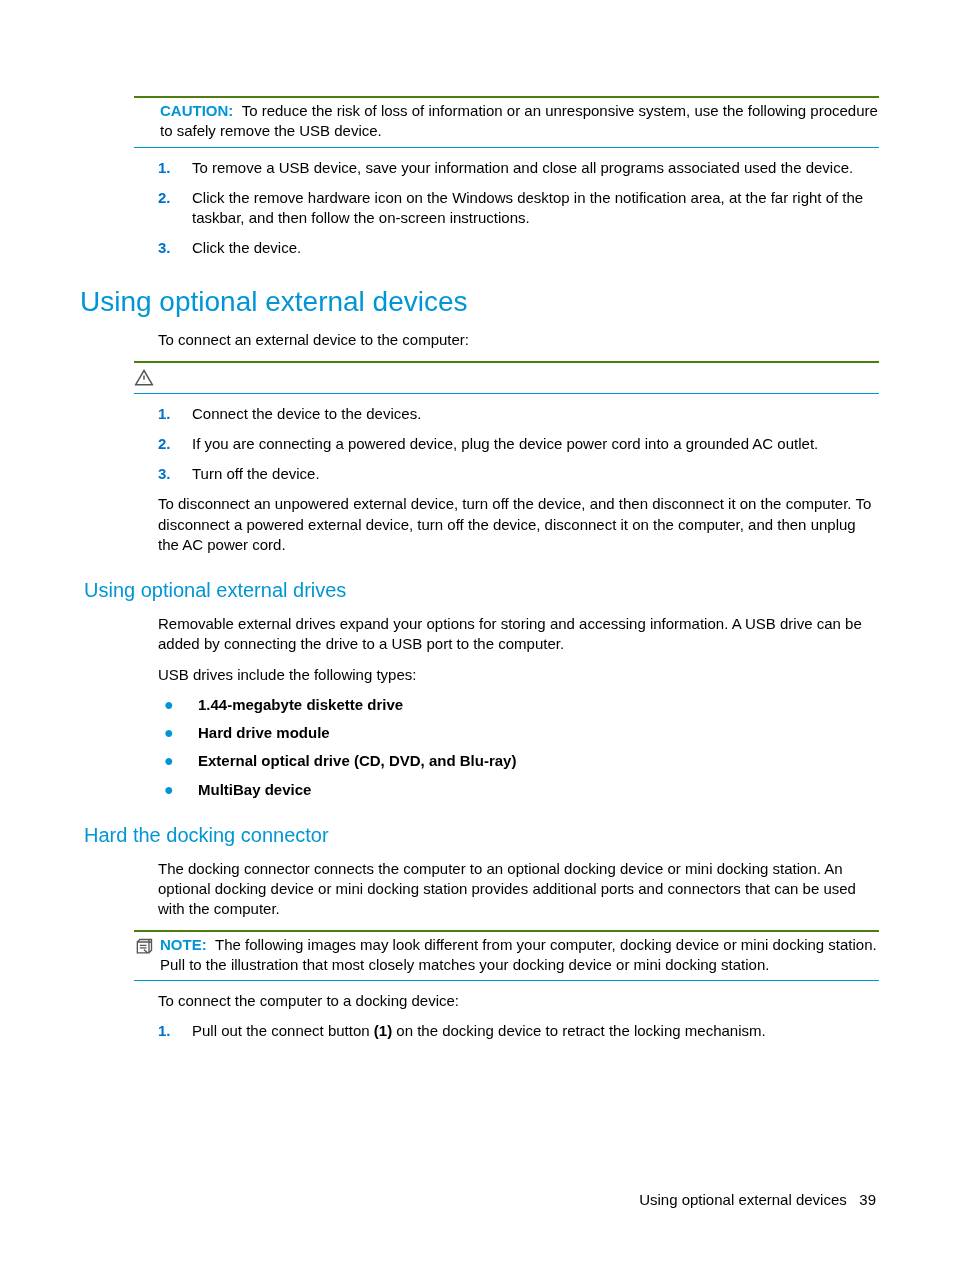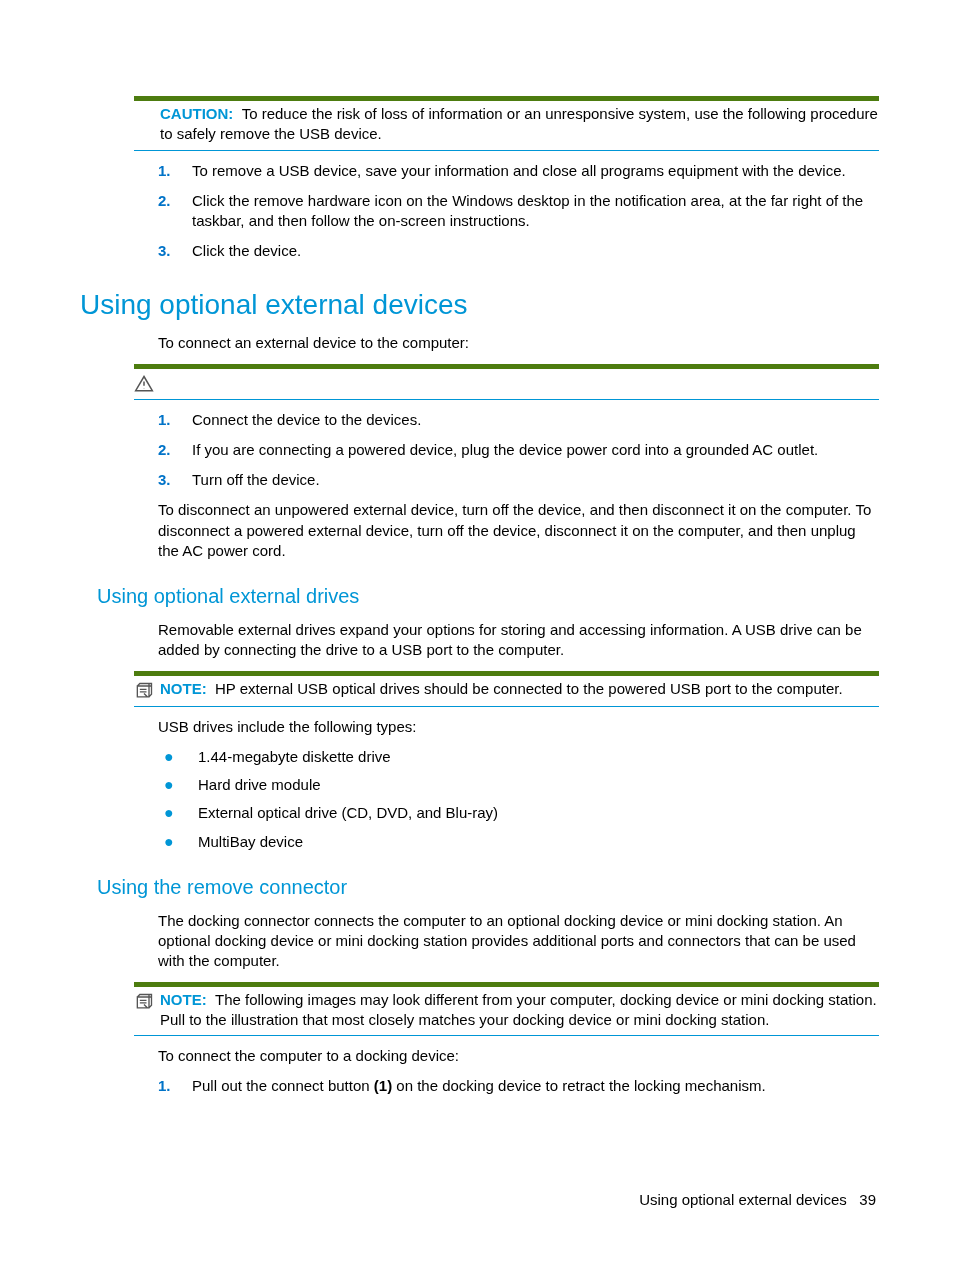--- a/index.html
+++ b/index.html
@@ -36,7 +36,7 @@
     font-stretch: condensed;
   }
   .callout {
-    border-top: 5px solid #4d7c0f;
+    border-top: 2px solid #4d7c0f;
     border-bottom: 1px solid #0096d6;
     padding: 3px 0 5px 0;
     margin: 6px 0 10px 0;

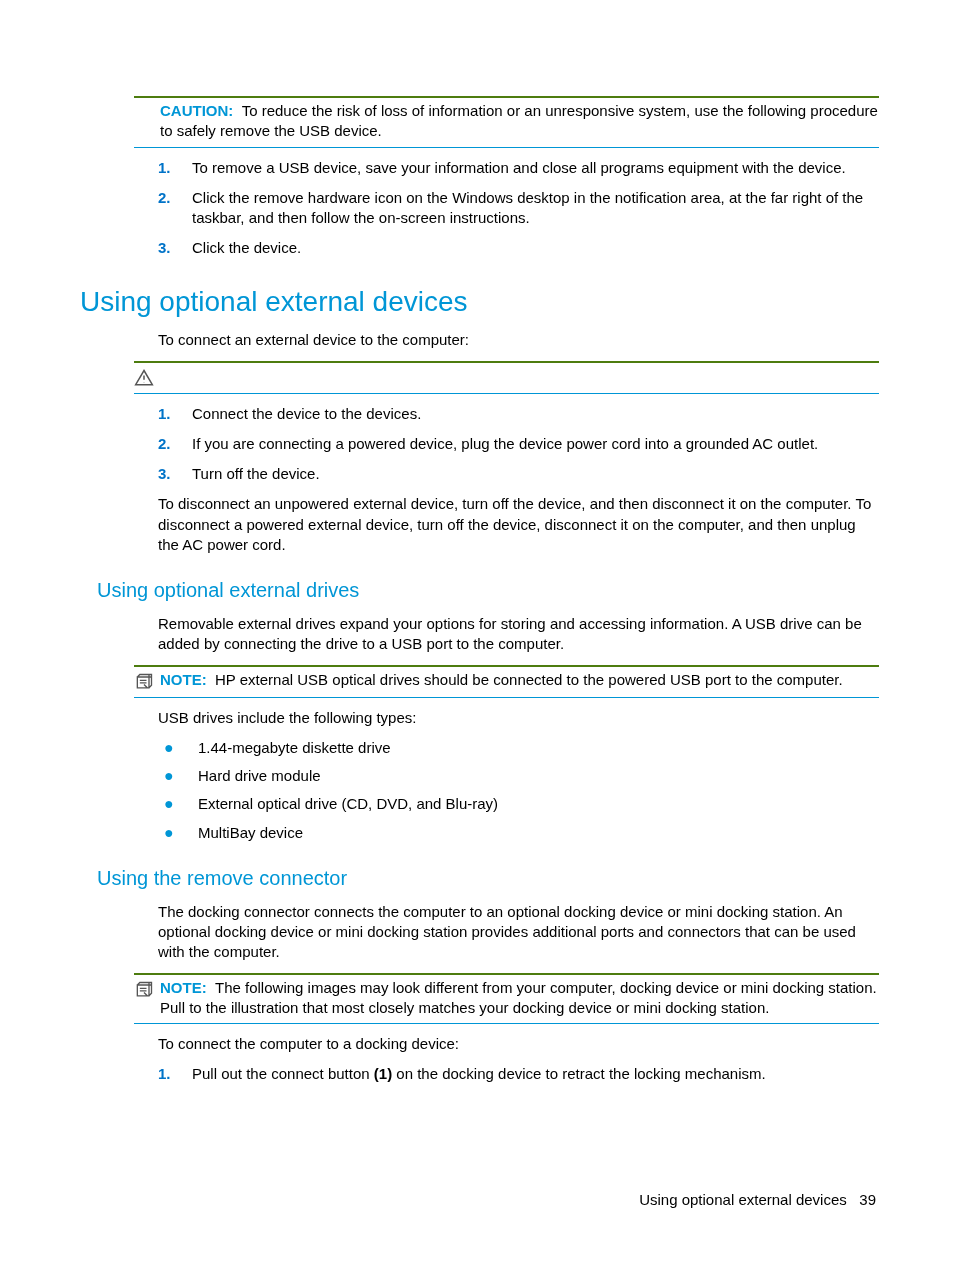--- a/index.html
+++ b/index.html
@@ -132,7 +132,7 @@
     <ol class="numlist">
       <li>
           <span class="num">1.</span>
-          <span class="li-body">To remove a USB device, save your information and close all programs equipment with the device.</span>
+          <span class="li-body">To remove a USB device, save your information and close all programs associated used the device.</span>
         </li>
       <li>
           <span class="num">2.</span>

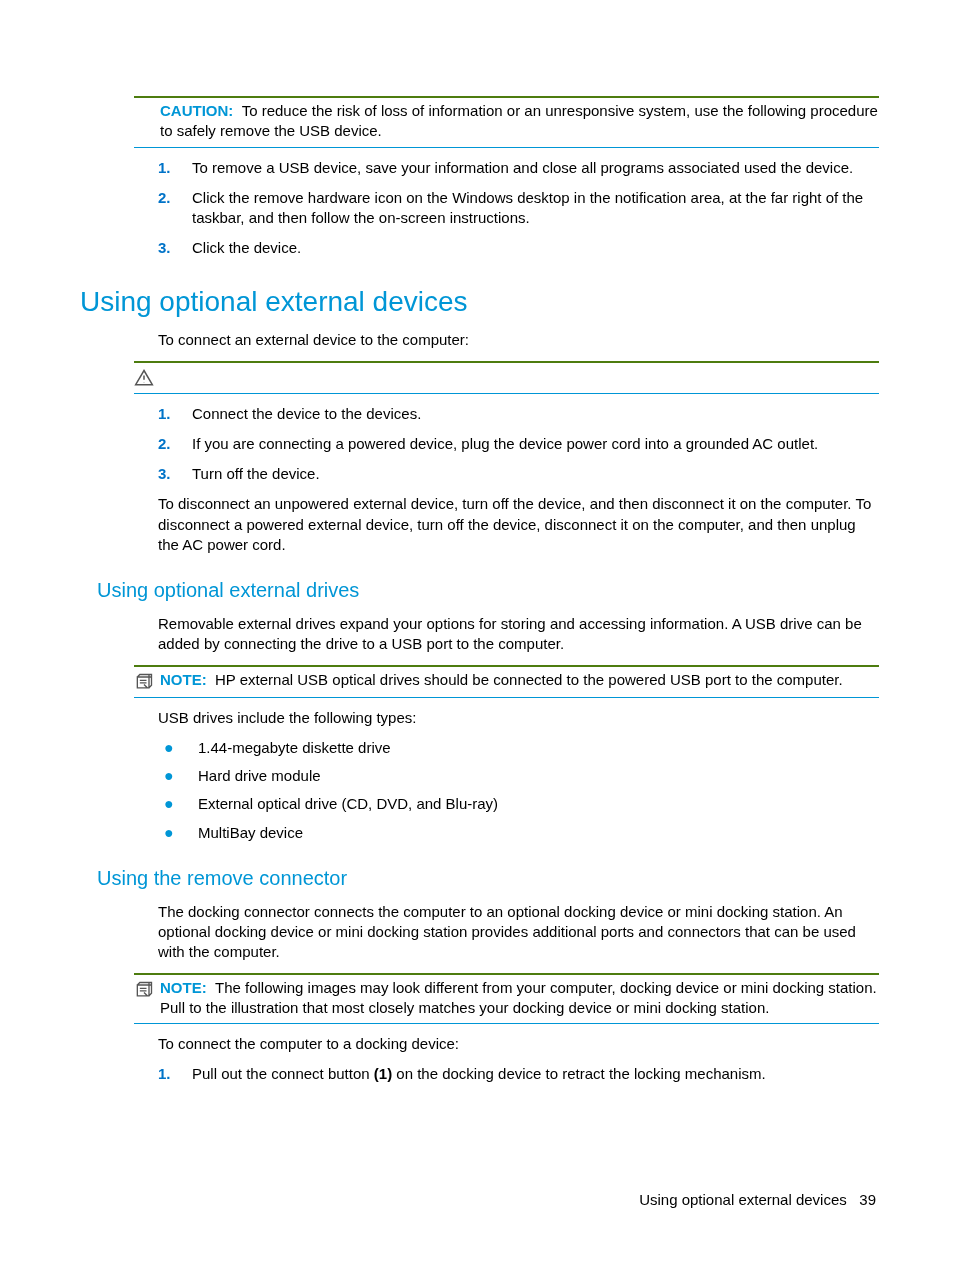--- a/index.html
+++ b/index.html
@@ -32,7 +32,7 @@
     color: #0096d6;
     font-size: 20px;
     font-weight: normal;
-    margin: 22px 0 10px 17px;
+    margin: 22px 0 10px 4px;
     font-stretch: condensed;
   }
   .callout {

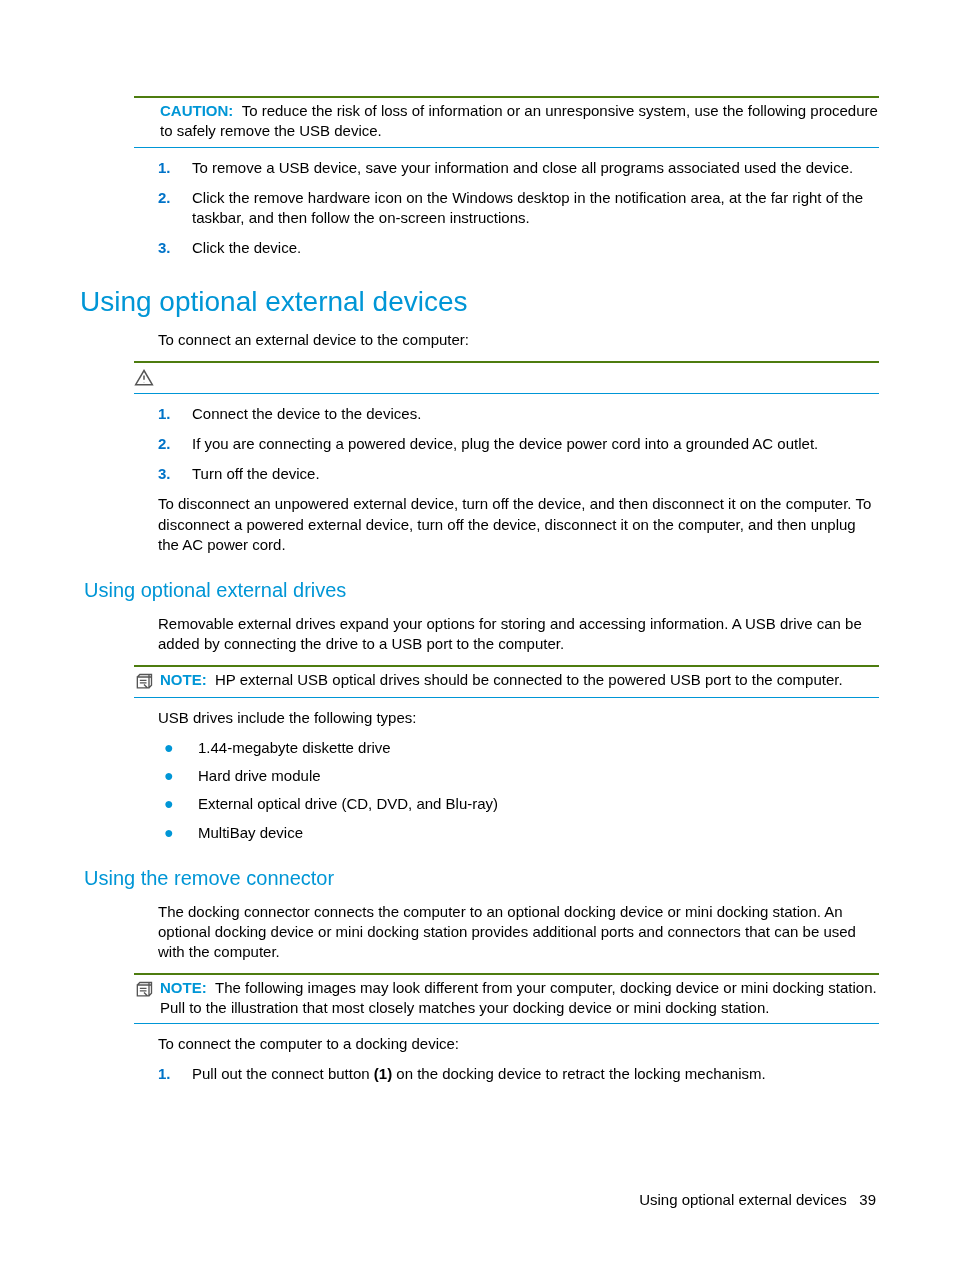--- a/index.html
+++ b/index.html
@@ -186,18 +186,6 @@
     <div class="para">Removable external drives expand your options for storing and accessing information. A USB drive can be added by connecting the drive to a USB port to the computer.</div>
   </div>
 
-  <div class="callout-wrap">
-    <div class="callout">
-      <span class="callout-icon">
-        <svg viewBox="0 0 24 24" width="20" height="20">
-            <path fill="none" stroke="#555" stroke-width="1.6" d="M4 6 h14 v13 h-14 z M4 6 l3 -3 h14 v13 l-3 3 M18 3 v3 h3 M7 10 h8 M7 13 h8 M12 15 l4 4"></path>
-          </svg>
-      </span>
-      <div class="callout-body">
-        <span class="callout-label">NOTE:</span>&nbsp;&nbsp;<span>HP external USB optical drives should be connected to the powered USB port to the computer.</span>
-      </div>
-    </div>
-  </div>
 
   <div class="content-block">
     <div class="para">USB drives include the following types:</div>

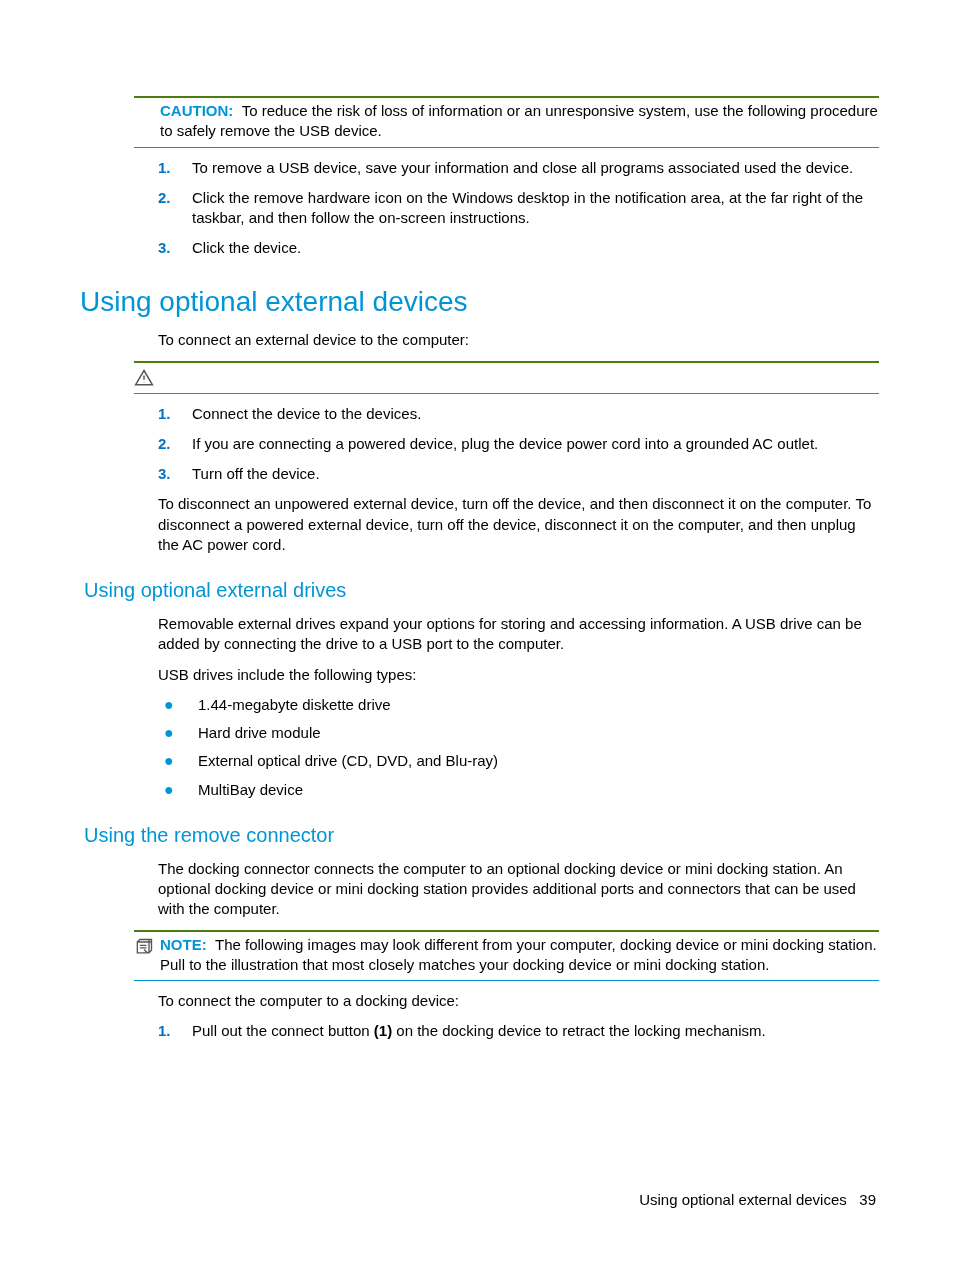--- a/index.html
+++ b/index.html
@@ -98,6 +98,7 @@
   }
   ul.bullets > li .li-body {
     flex: 1;
+    font-weight: bold;
   }
   .para {
     margin: 10px 0;

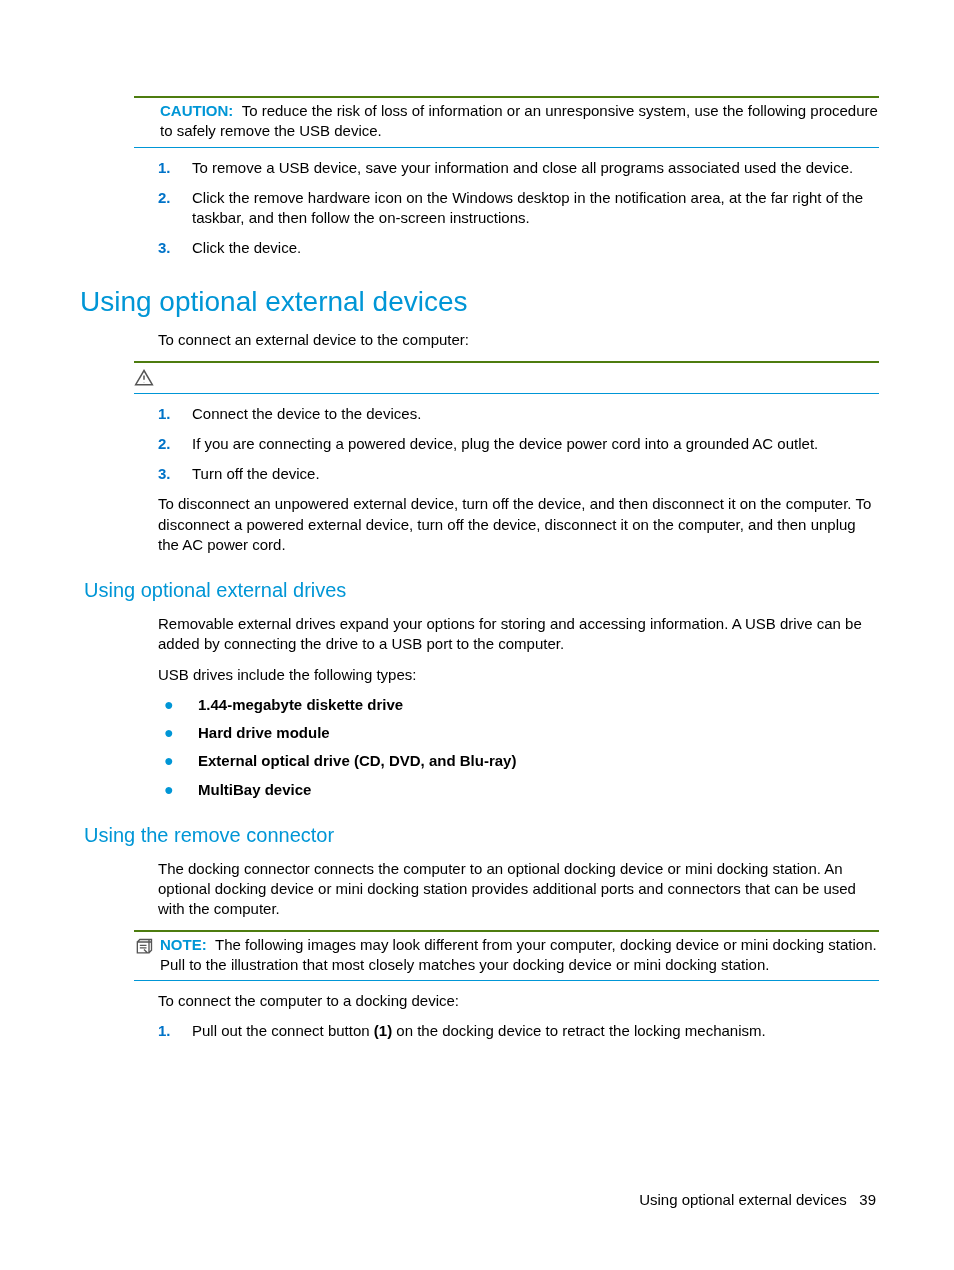--- a/index.html
+++ b/index.html
@@ -210,7 +210,7 @@
     </ul>
   </div>
 
-  <div class="h2">Using the remove connector</div>
+  <div class="h2">Hard the docking connector</div>
 
   <div class="content-block">
     <div class="para">The docking connector connects the computer to an optional docking device or mini docking station. An optional docking device or mini docking station provides additional ports and connectors that can be used with the computer.</div>

